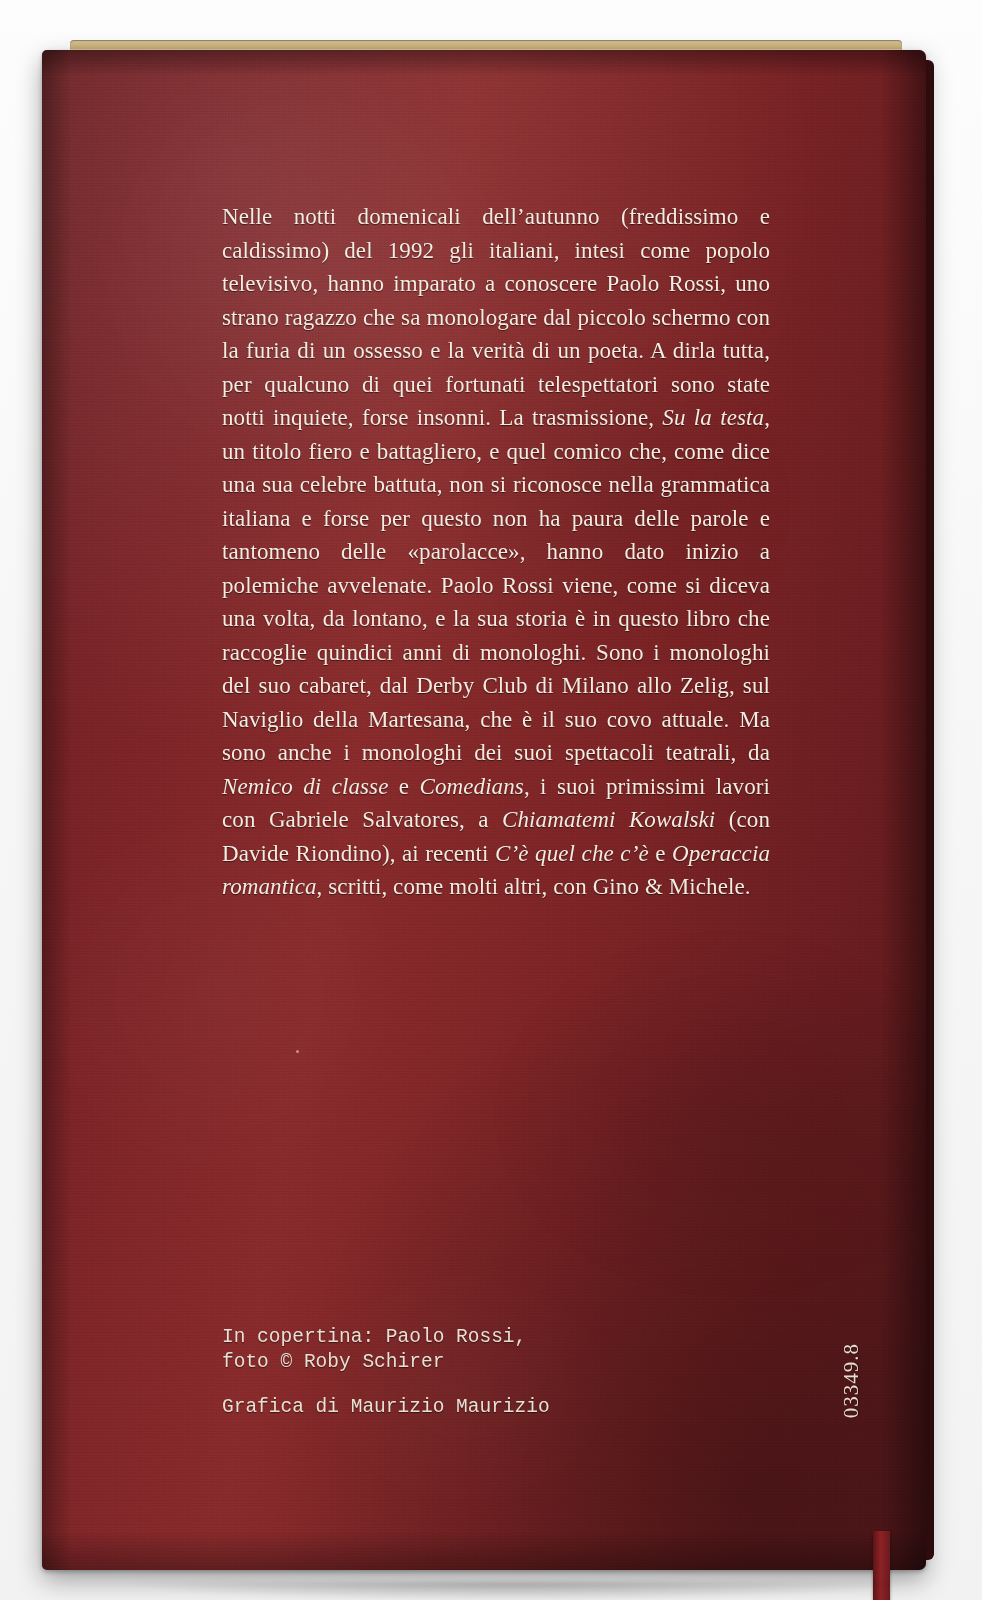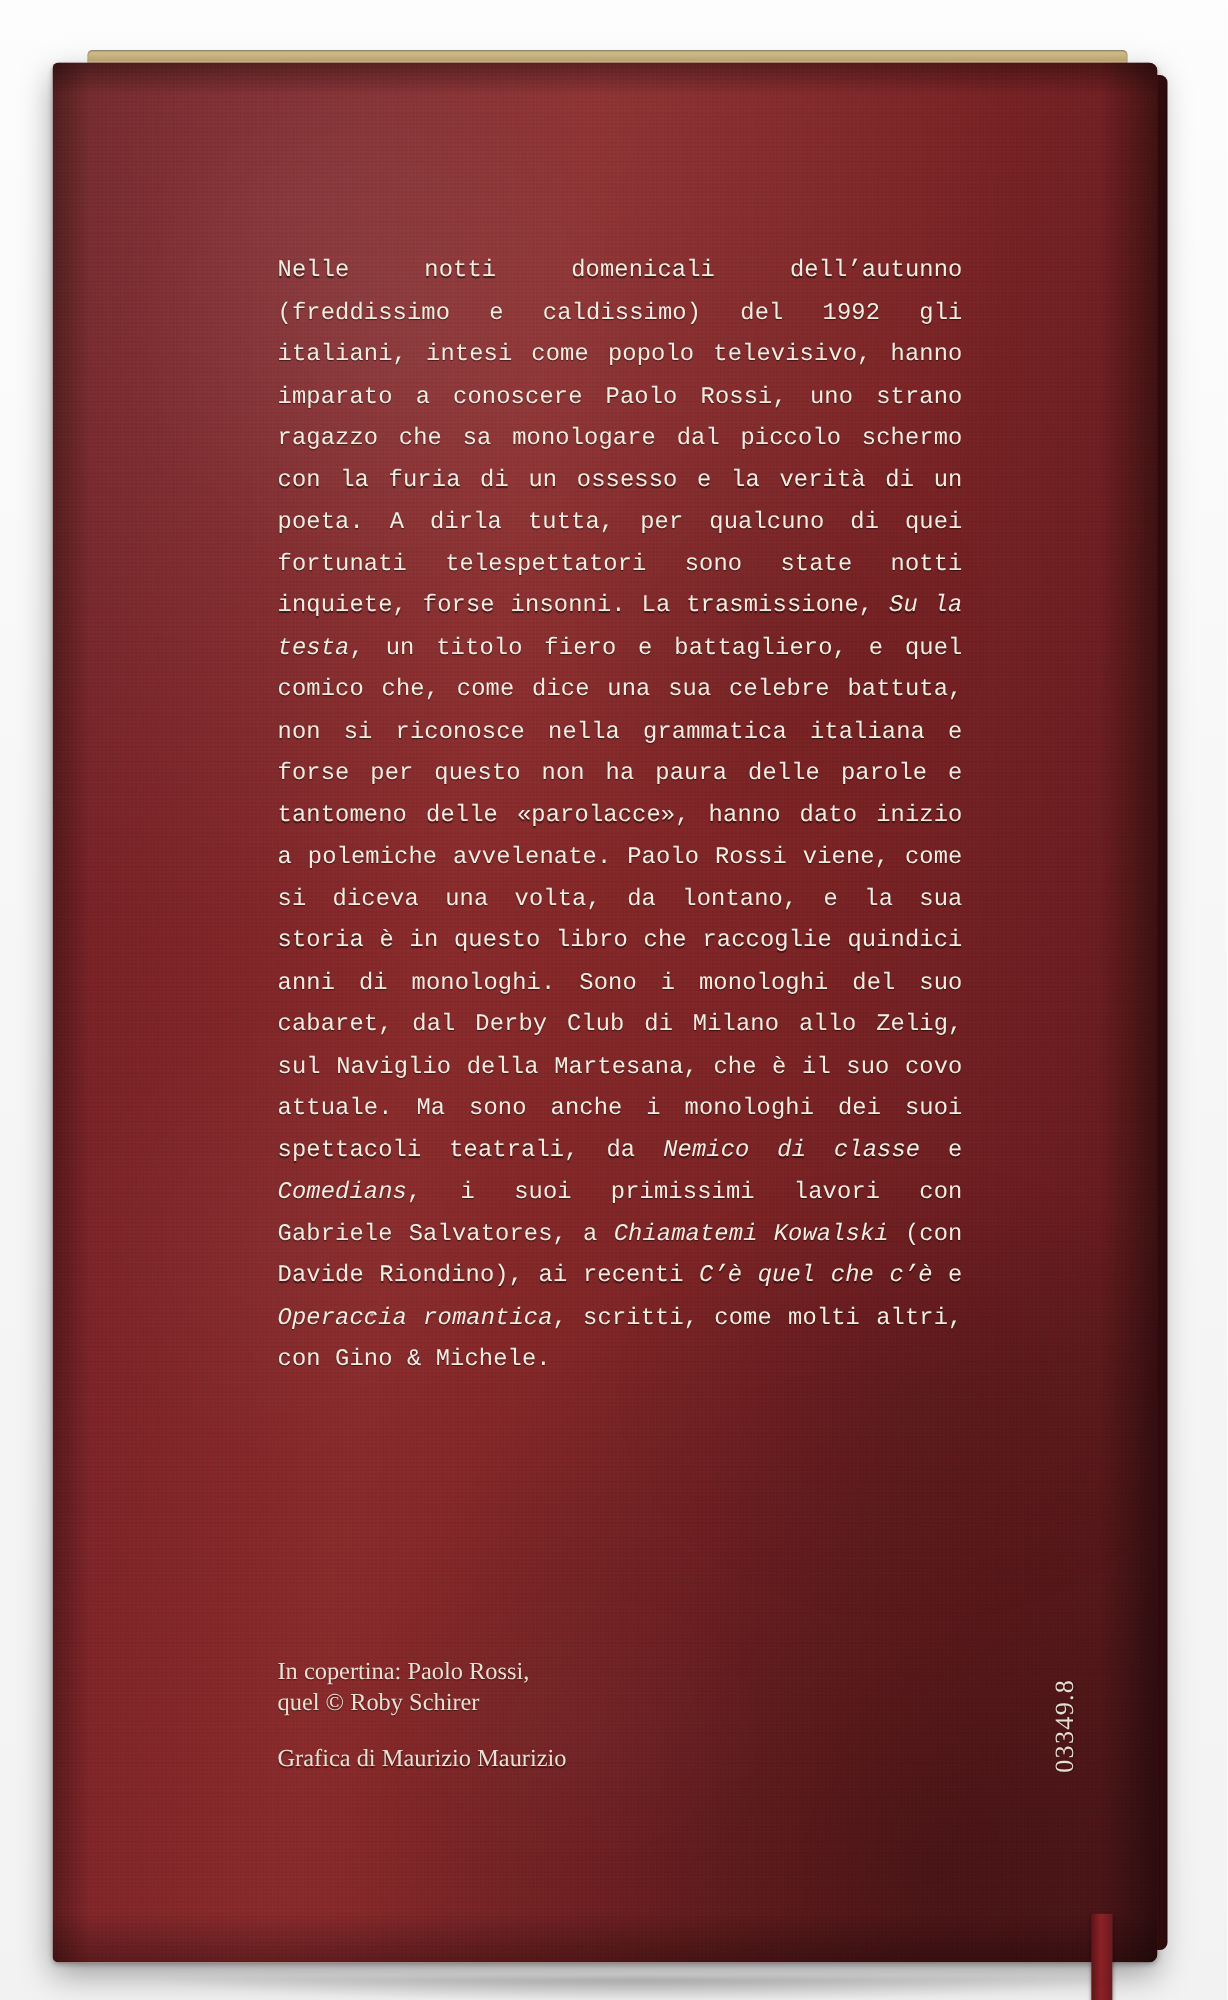--- a/index.html
+++ b/index.html
@@ -137,8 +137,8 @@
     top: 150px;
     width: 548px;
     color: #f3ece1;
-    font-family: Liberation Mono, monospace;
-    font-size: 19px;
+    font-family: Liberation Serif, serif;
+    font-size: 23px;
     line-height: 33.5px;
     text-align: justify;
     text-justify: inter-word;

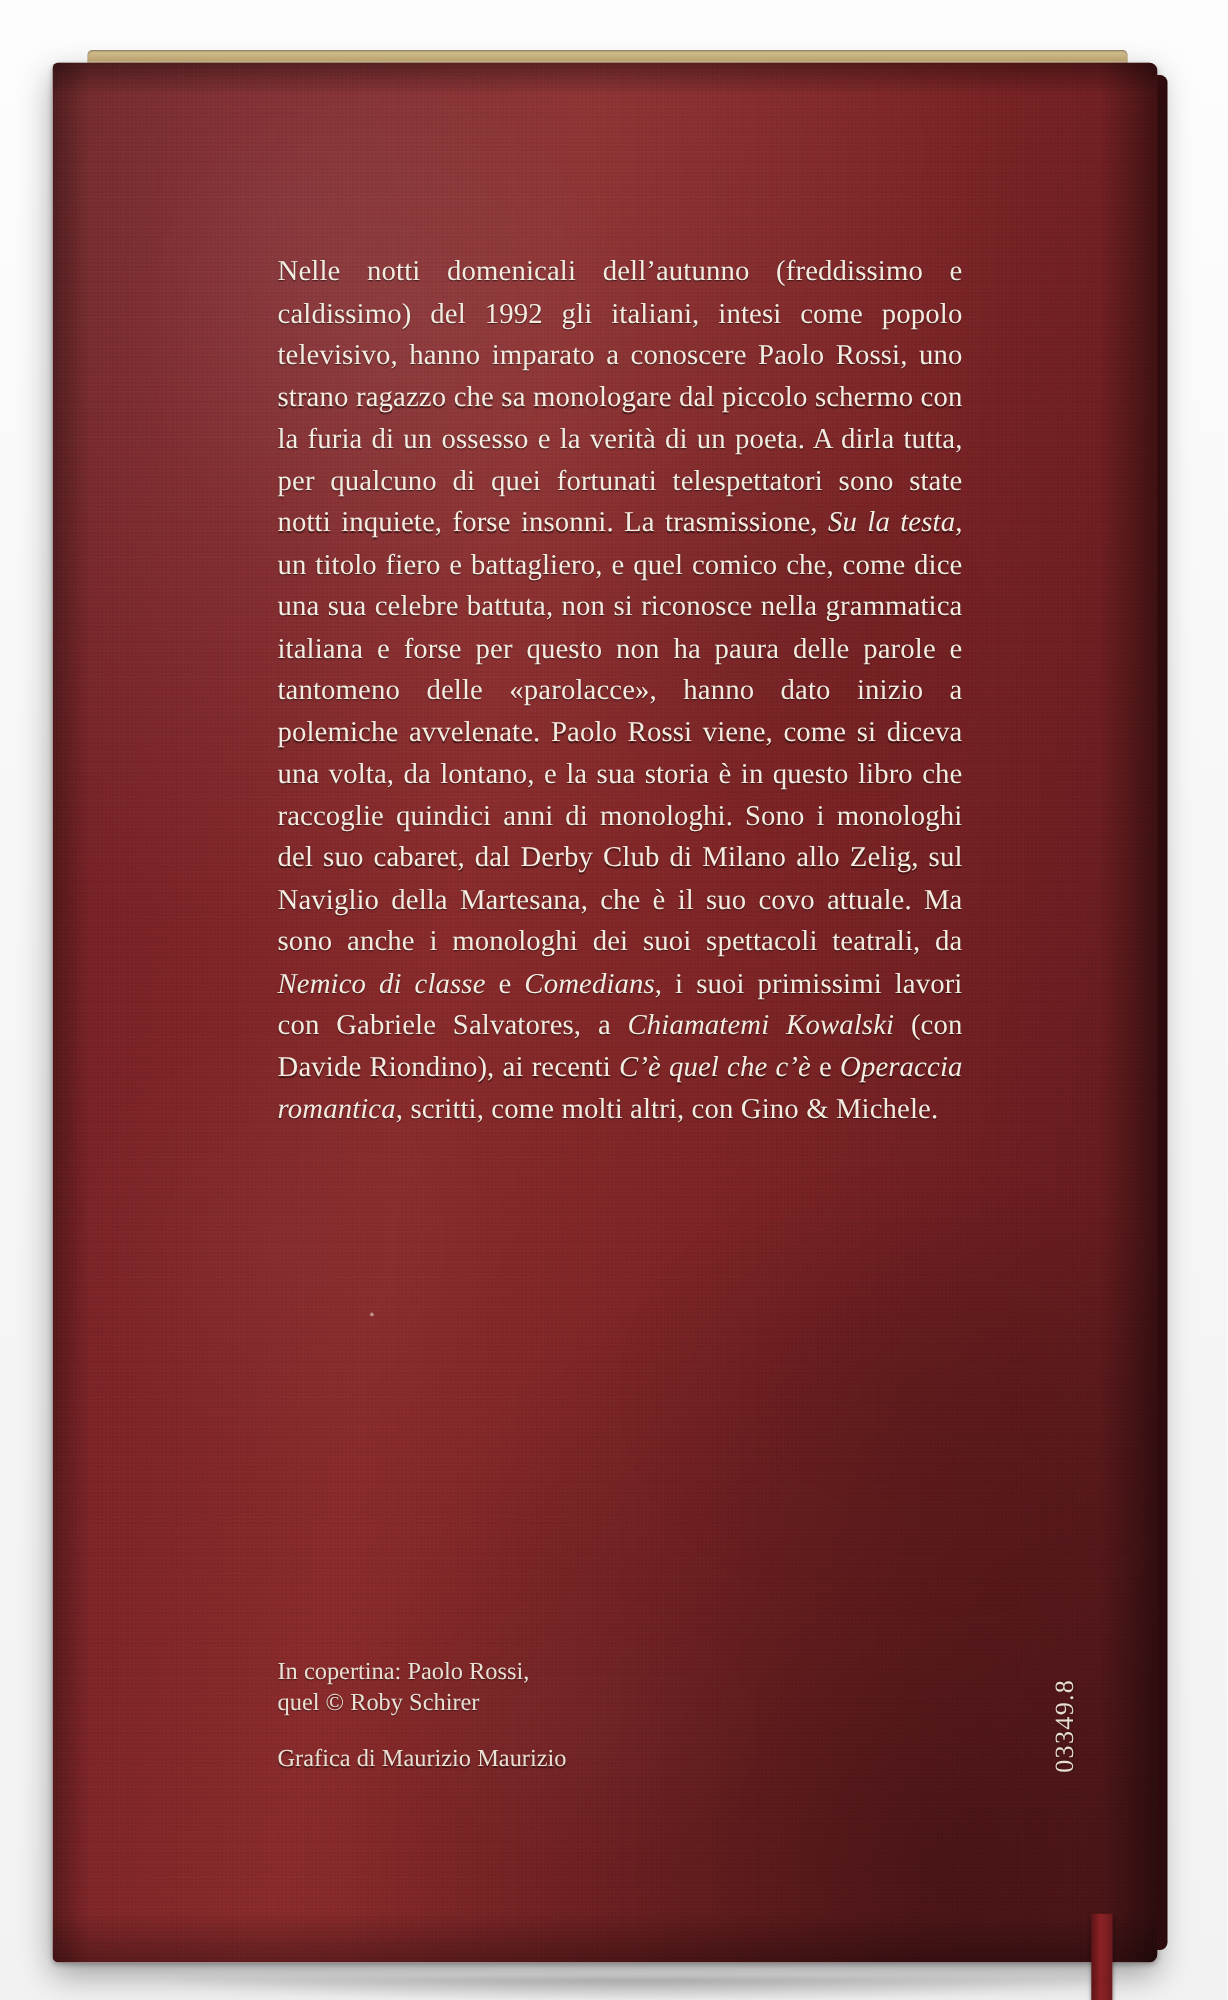--- a/index.html
+++ b/index.html
@@ -167,7 +167,7 @@
     bottom: 150px;
     width: 420px;
     color: #e9e0d4;
-    font-family: Liberation Serif, serif;
+    font-family: Liberation Mono, monospace;
     font-size: 19.5px;
     line-height: 25px;
     text-shadow: 0 1px 1px rgba(0,0,0,0.5);

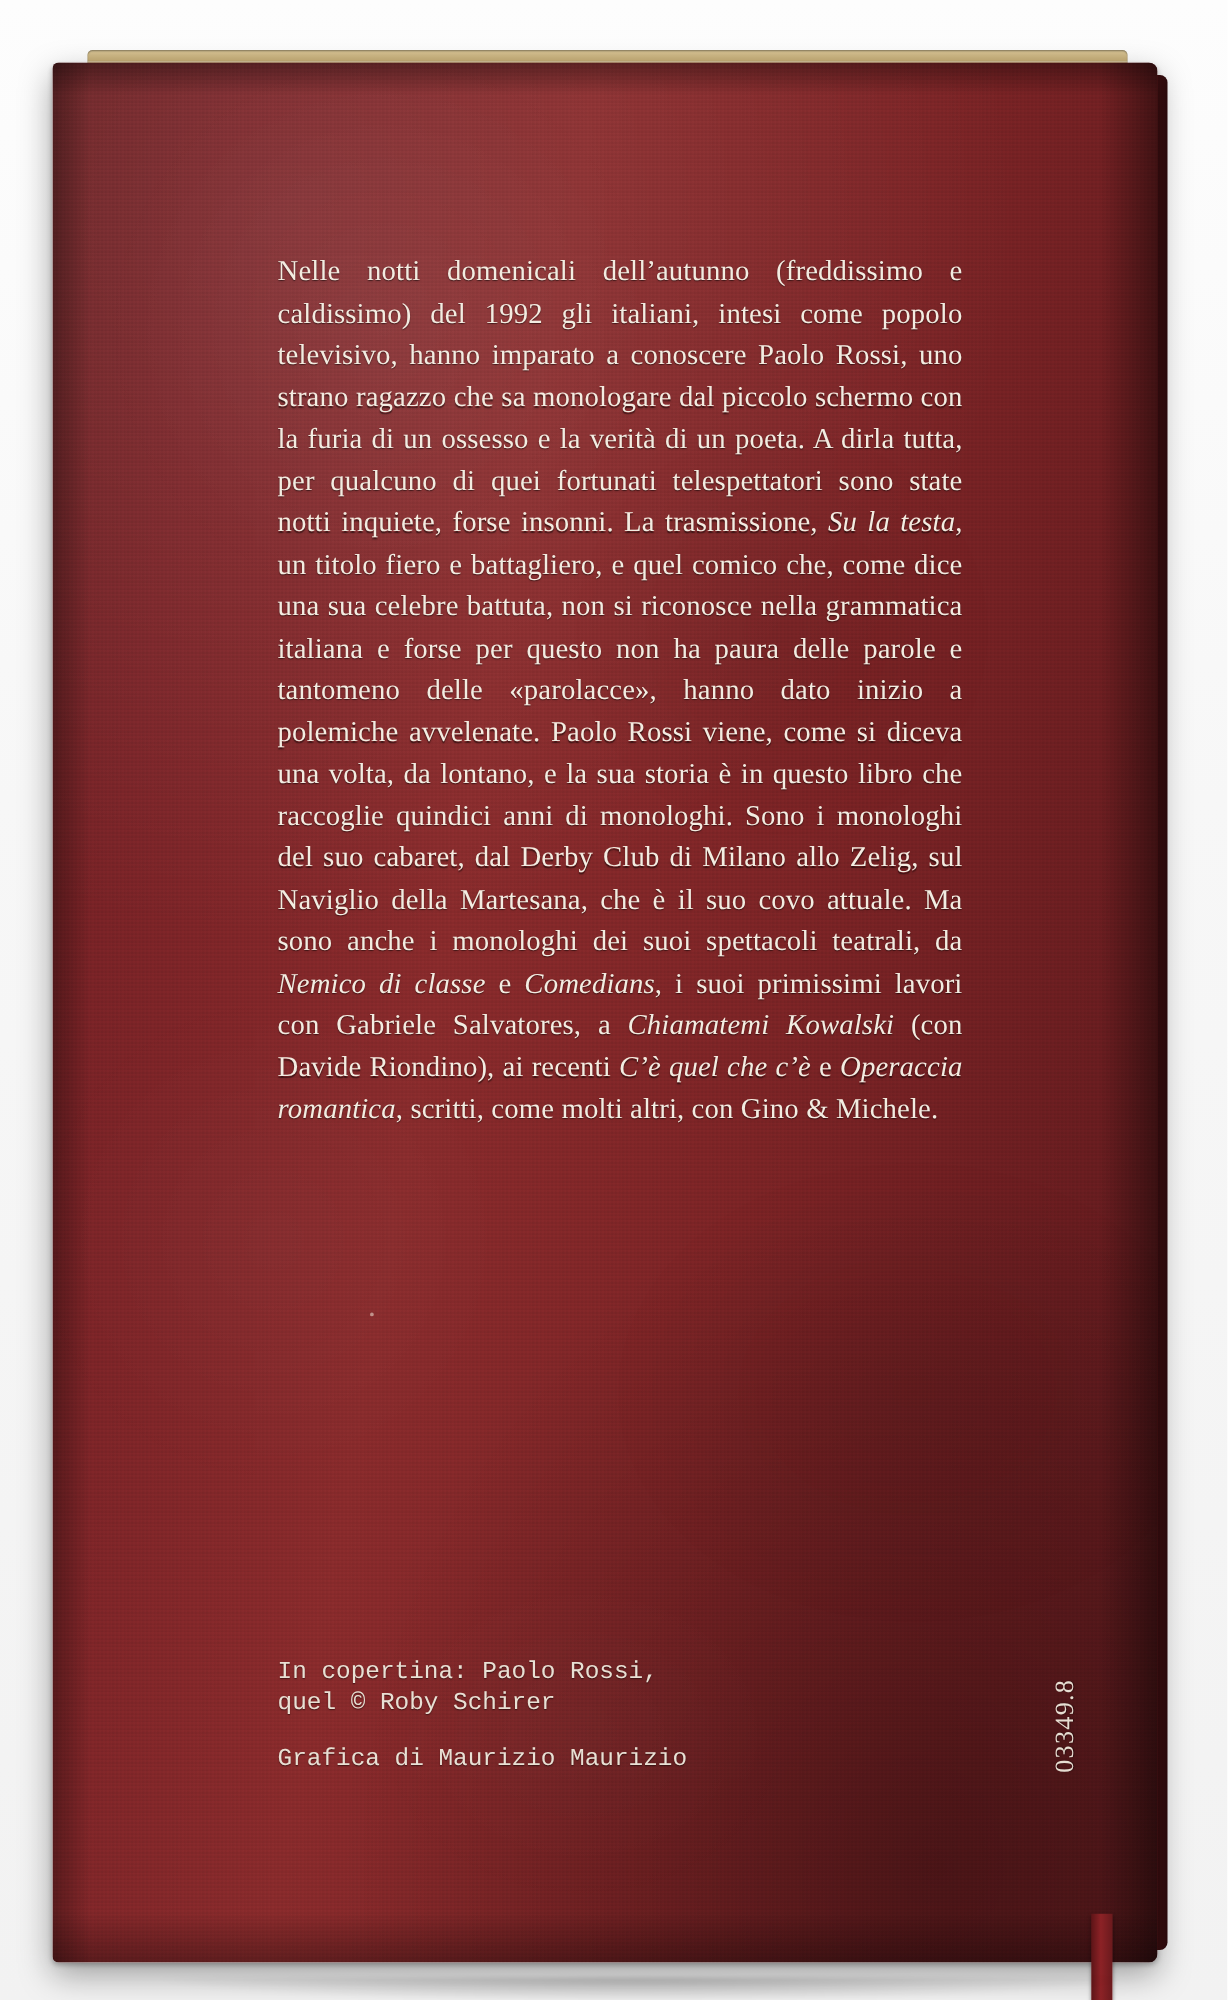--- a/index.html
+++ b/index.html
@@ -254,7 +254,7 @@
 
       <div class="credits">
         <div>In copertina: Paolo Rossi,</div>
-        <div>quel © Roby Schirer</div>
+        <div>foto © Roby Schirer</div>
         <div class="gap"></div>
         <div>Grafica di Maurizio Maurizio</div>
       </div>

